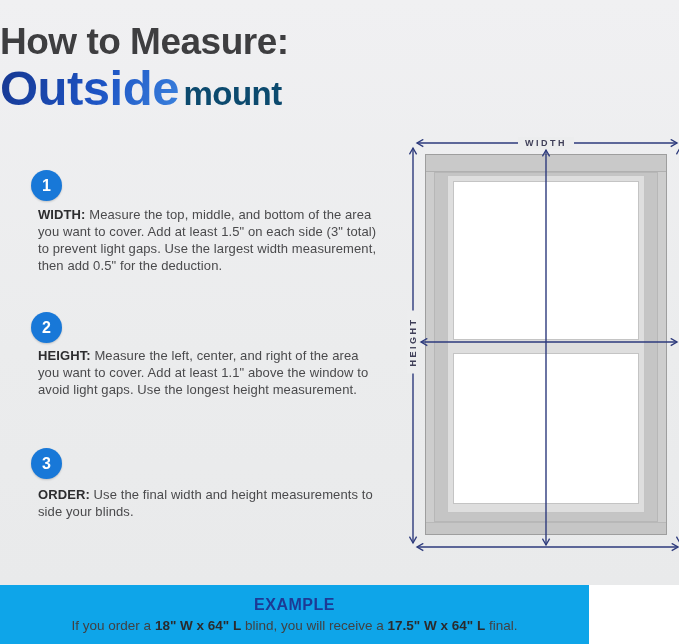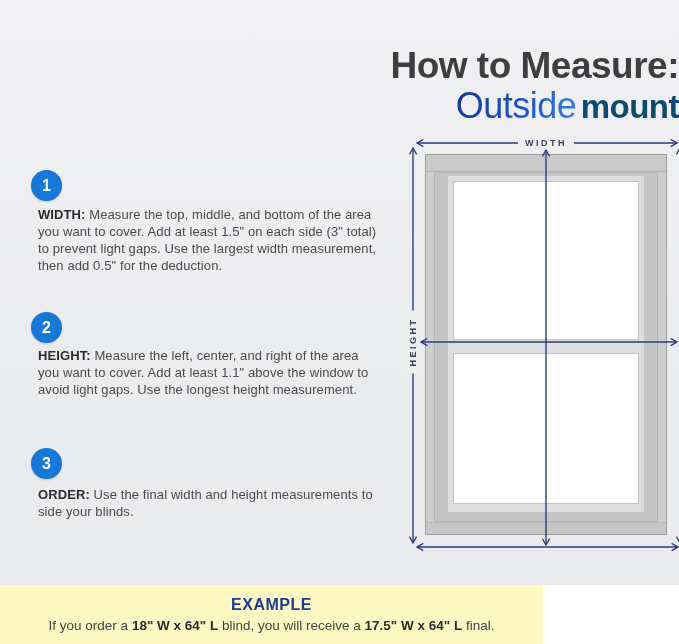--- a/index.html
+++ b/index.html
@@ -12,7 +12,7 @@
             background:linear-gradient(180deg,#f0f0f2 0%,#ebeced 60%,#e9eaeb 100%); }
 
   
-  .title-wrap { position:absolute; left:0; top:22px; width:679px; text-align:right;margin-top:24px; }
+  .title-wrap { position:absolute; left:0; top:22px; width:679px; text-align:left; }
   .title-line1 { font-size:37px; font-weight:700; color:#3e3e40; letter-spacing:-0.5px; line-height:1.1; }
   .title-line2 { margin-top:1px; line-height:1.0; }
   .title-highlight { font-size:36px; font-weight:400; letter-spacing:-0.5px;

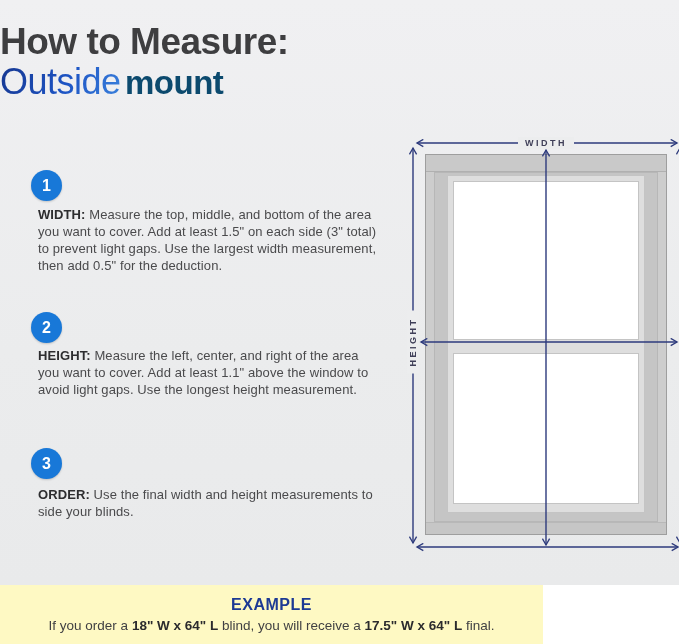--- a/index.html
+++ b/index.html
@@ -15,7 +15,7 @@
   .title-wrap { position:absolute; left:0; top:22px; width:679px; text-align:left; }
   .title-line1 { font-size:37px; font-weight:700; color:#3e3e40; letter-spacing:-0.5px; line-height:1.1; }
   .title-line2 { margin-top:1px; line-height:1.0; }
-  .title-highlight { font-size:36px; font-weight:400; letter-spacing:-0.5px;
+  .title-highlight { font-size:49px; font-weight:700; letter-spacing:-0.5px;
      background:linear-gradient(115deg,#16368f 0%,#1d54c4 55%,#3b82dd 100%);
      -webkit-background-clip:text; background-clip:text;
      -webkit-text-fill-color:transparent; color:#1d54c4; }

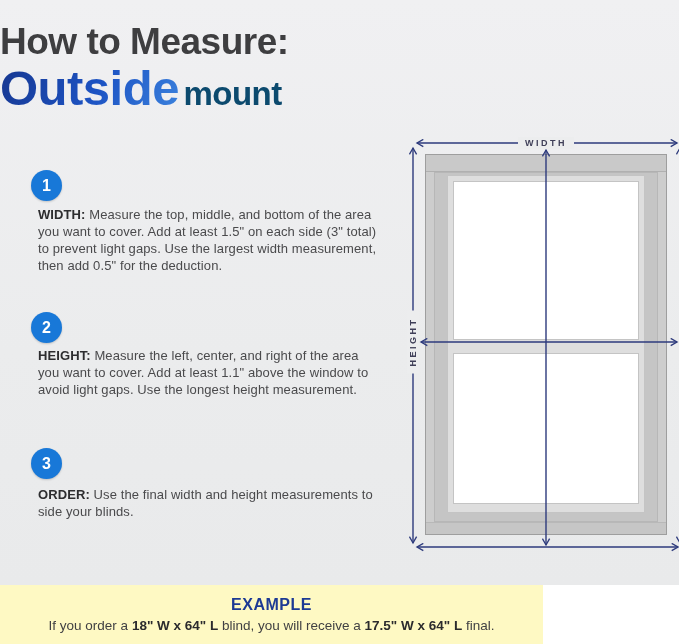--- a/index.html
+++ b/index.html
@@ -58,8 +58,8 @@
   .height-label { left:22px; top:214px; transform:translate(-50%,-50%) rotate(-90deg); }
 
   
-  .footer { position:absolute; left:0; top:585px; width:543px; height:59px;
-            background:#fef9c3; text-align:center; padding-top:11px; }
+  .footer { position:absolute; left:0; top:585px; width:589px; height:59px;
+            background:#0ea5e9; text-align:center; padding-top:11px; }
   .example-heading { font-size:16px; font-weight:700; color:#1d3a94; letter-spacing:0.5px; }
   .example-line { margin-top:4px; font-size:13.5px; color:#414143; }
   .example-line strong { color:#2b2b2d; font-weight:700; }

